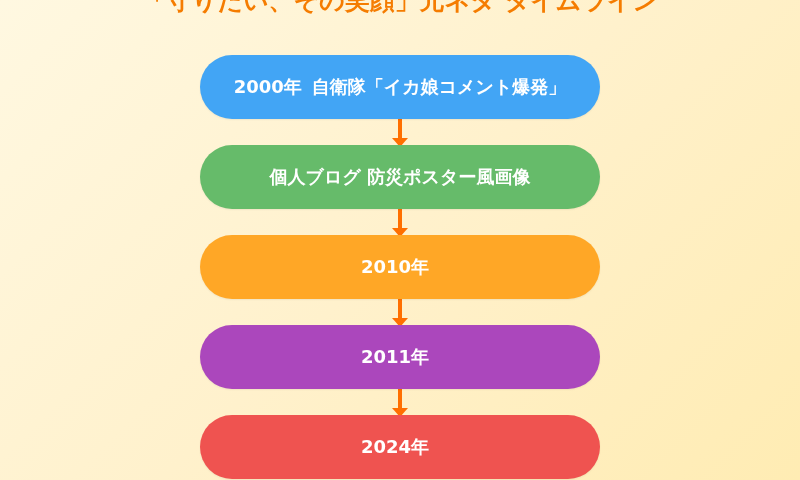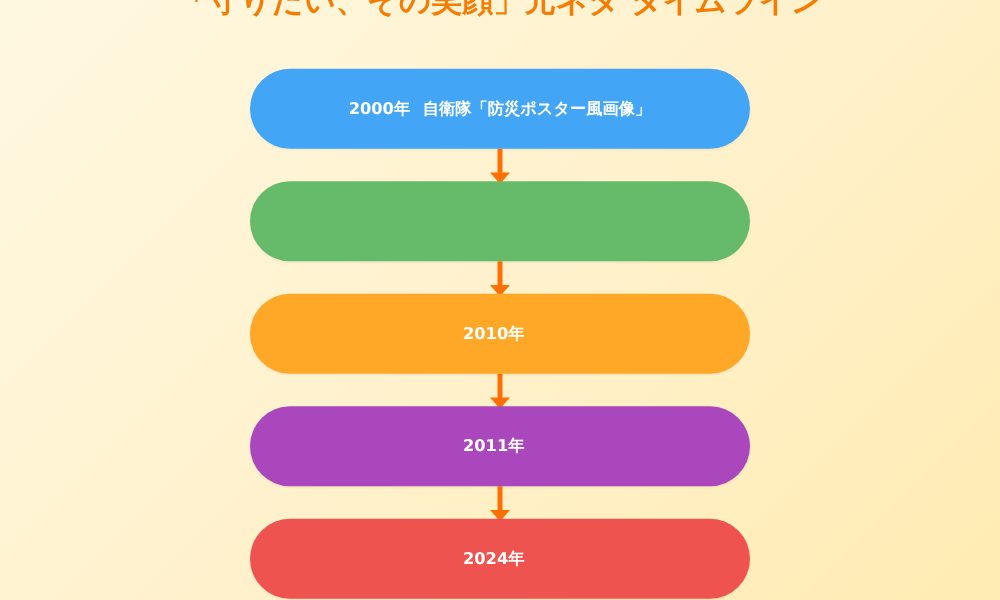--- a/index.html
+++ b/index.html
@@ -16,7 +16,7 @@
   .node {
     position: absolute; left: 200px; width: 400px; height: 64px;
     border-radius: 32px; display: flex; align-items: center; justify-content: center;
-    color: #ffffff; font-weight: bold; font-size: 13px; white-space: nowrap;
+    color: #ffffff; font-weight: bold; font-size: 18px; white-space: nowrap;
     box-shadow: 0 1px 2px rgba(0,0,0,0.06);
     z-index: 2;
   }

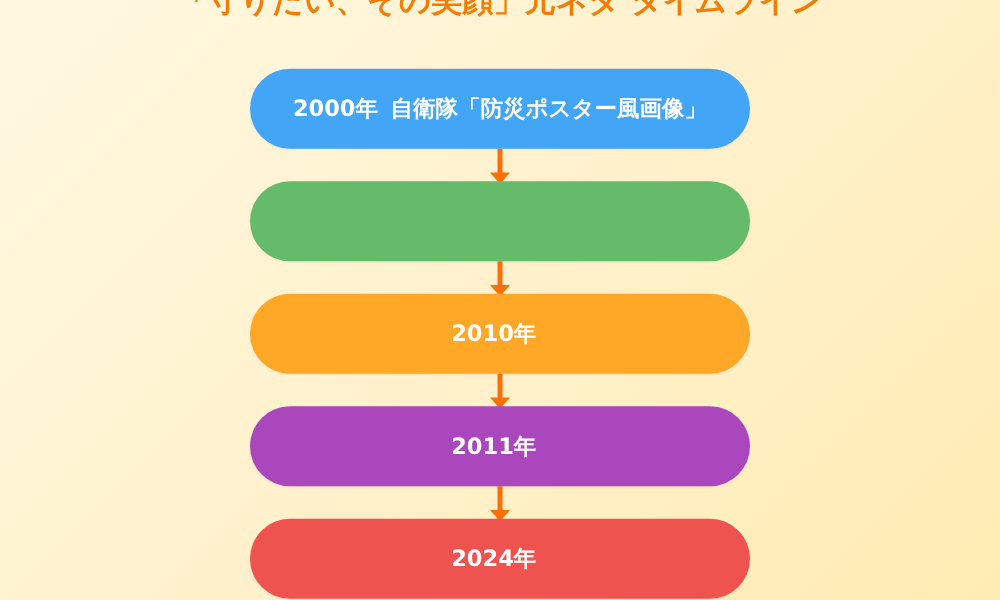--- a/index.html
+++ b/index.html
@@ -40,7 +40,7 @@
 
 <div class="node" style="top: 55px; background: rgb(66, 165, 245);">
   <span class="year">2000年</span>
-  <span>自衛隊「防災ポスター風画像」</span>
+  <span>自衛隊「イカ娘コメント爆発」</span>
 </div>
 <div class="arrow" style="top:119px;height:26px;">
     <div class="shaft"></div>

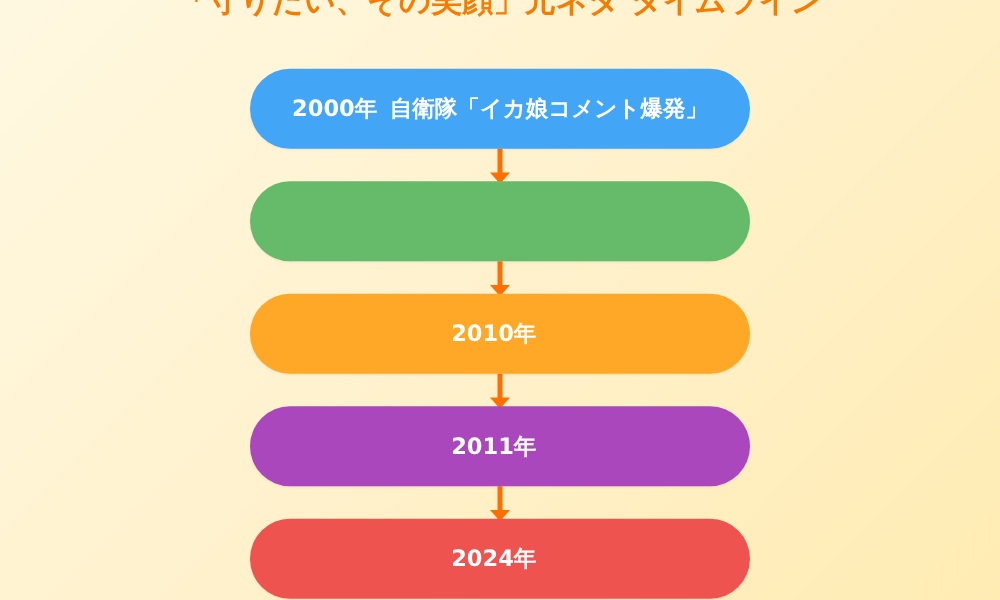--- a/index.html
+++ b/index.html
@@ -48,6 +48,7 @@
   </div>
 
 <div class="node" style="top: 145px; background: rgb(102, 187, 106);">
+  <span>個人ブログ 防災ポスター風画像</span>
 </div>
 <div class="arrow" style="top:209px;height:26px;">
     <div class="shaft"></div>

